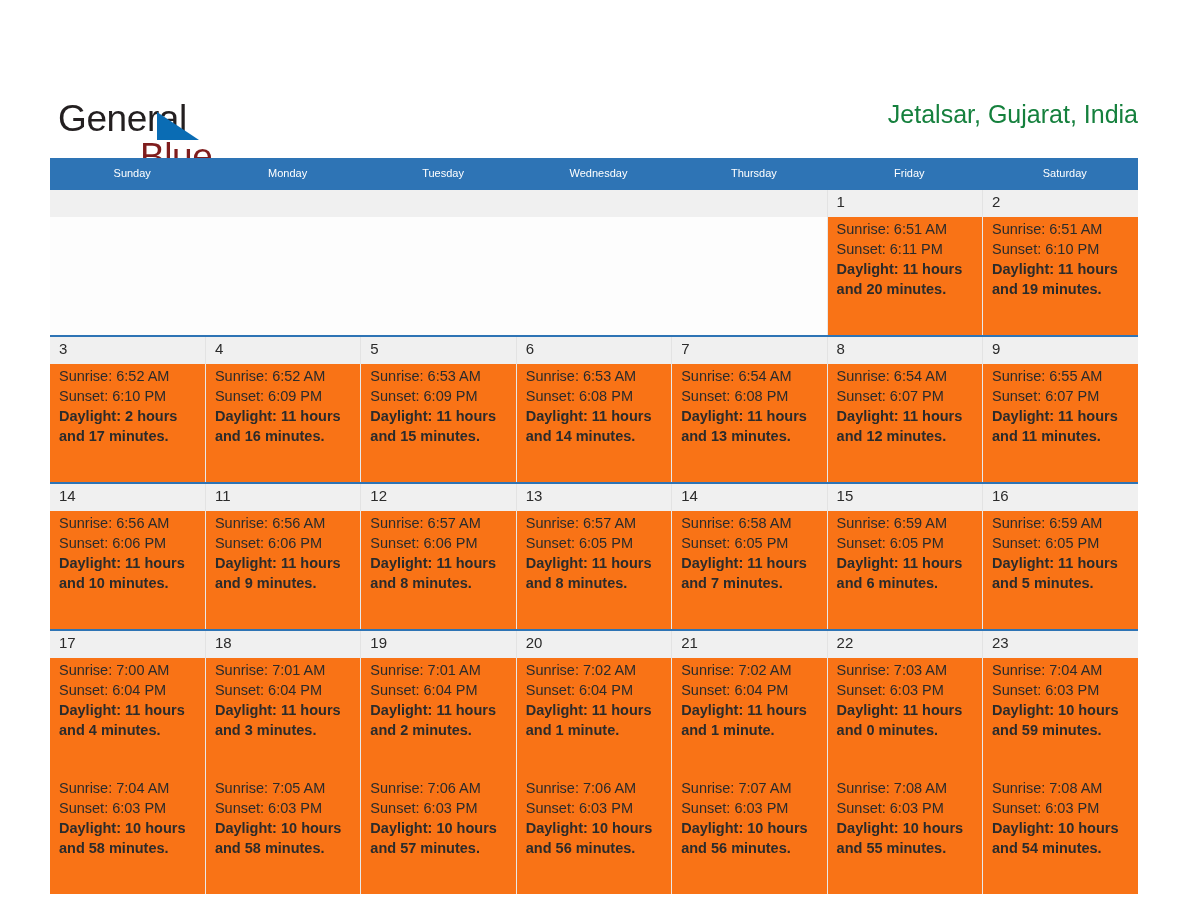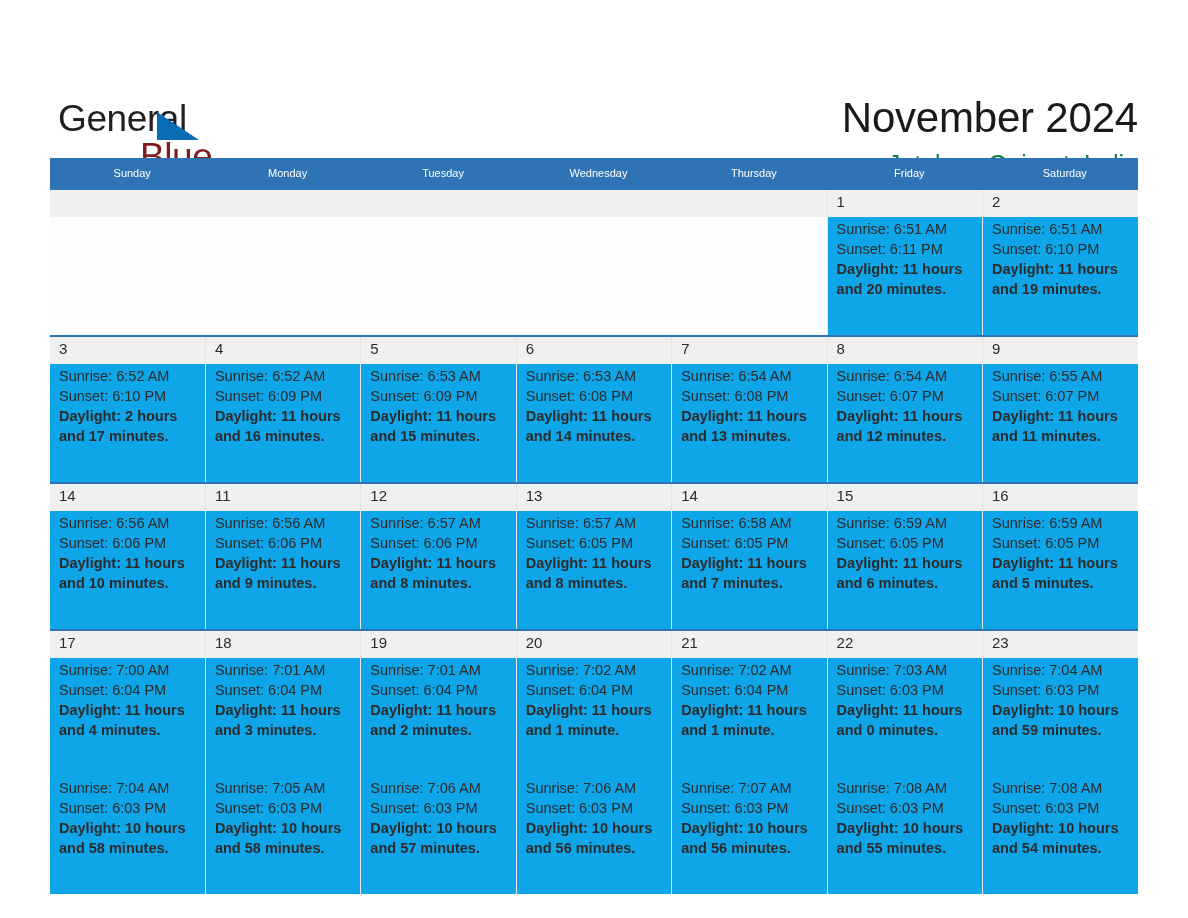--- a/index.html
+++ b/index.html
@@ -157,7 +157,6 @@
       <span class="brand-blue">Blue</span>
     </div>
     <div class="title-block">
-      <h1 class="cal-title">November 2024</h1>
       <h2 class="cal-subtitle">Jetalsar, Gujarat, India</h2>
     </div>
   </div>

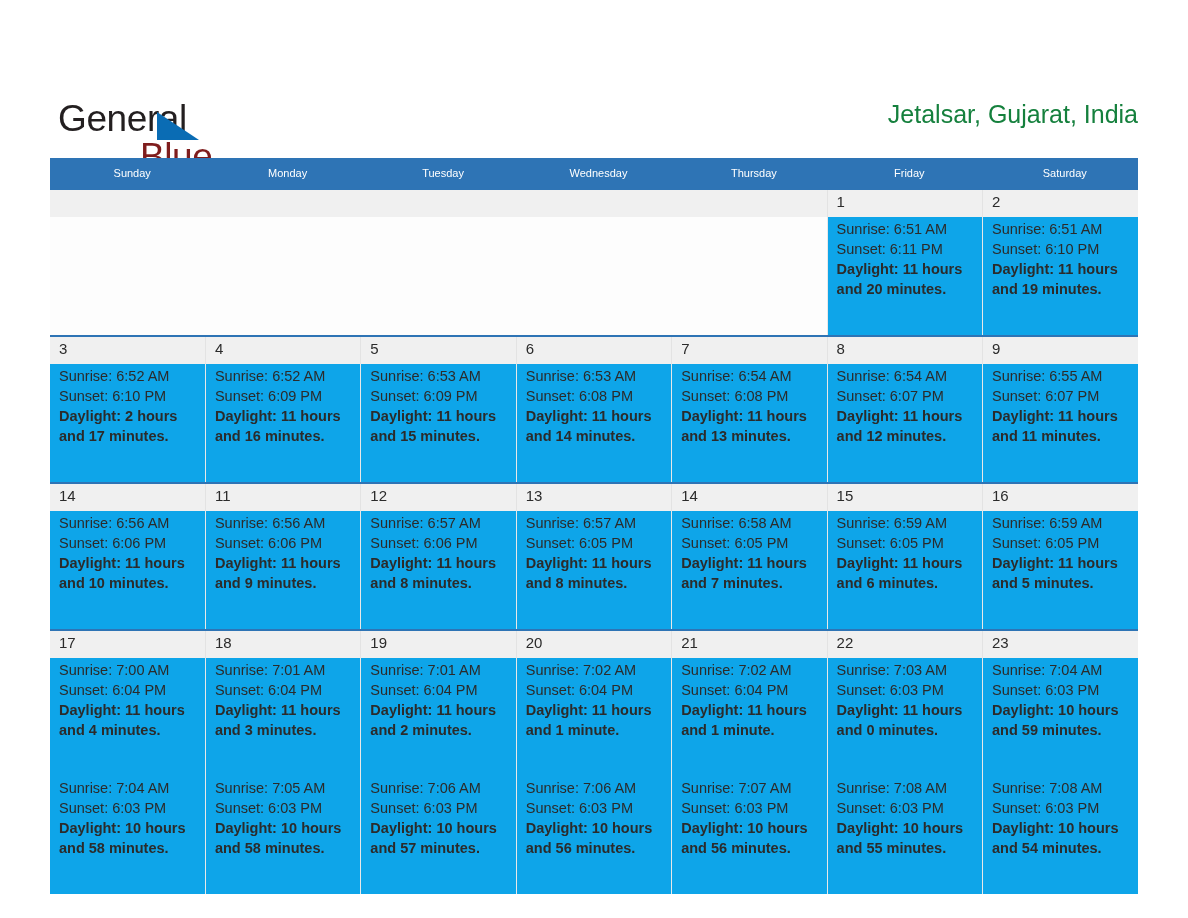--- a/index.html
+++ b/index.html
@@ -128,7 +128,7 @@
   .daynum-row td.blank { border-left: 0; }
 
   .detail-row td {
-    background: #0ea5e9;
+    background: #f97316;
     height: 110px;
     padding: 2px 8px 6px 9px;
     vertical-align: top;

